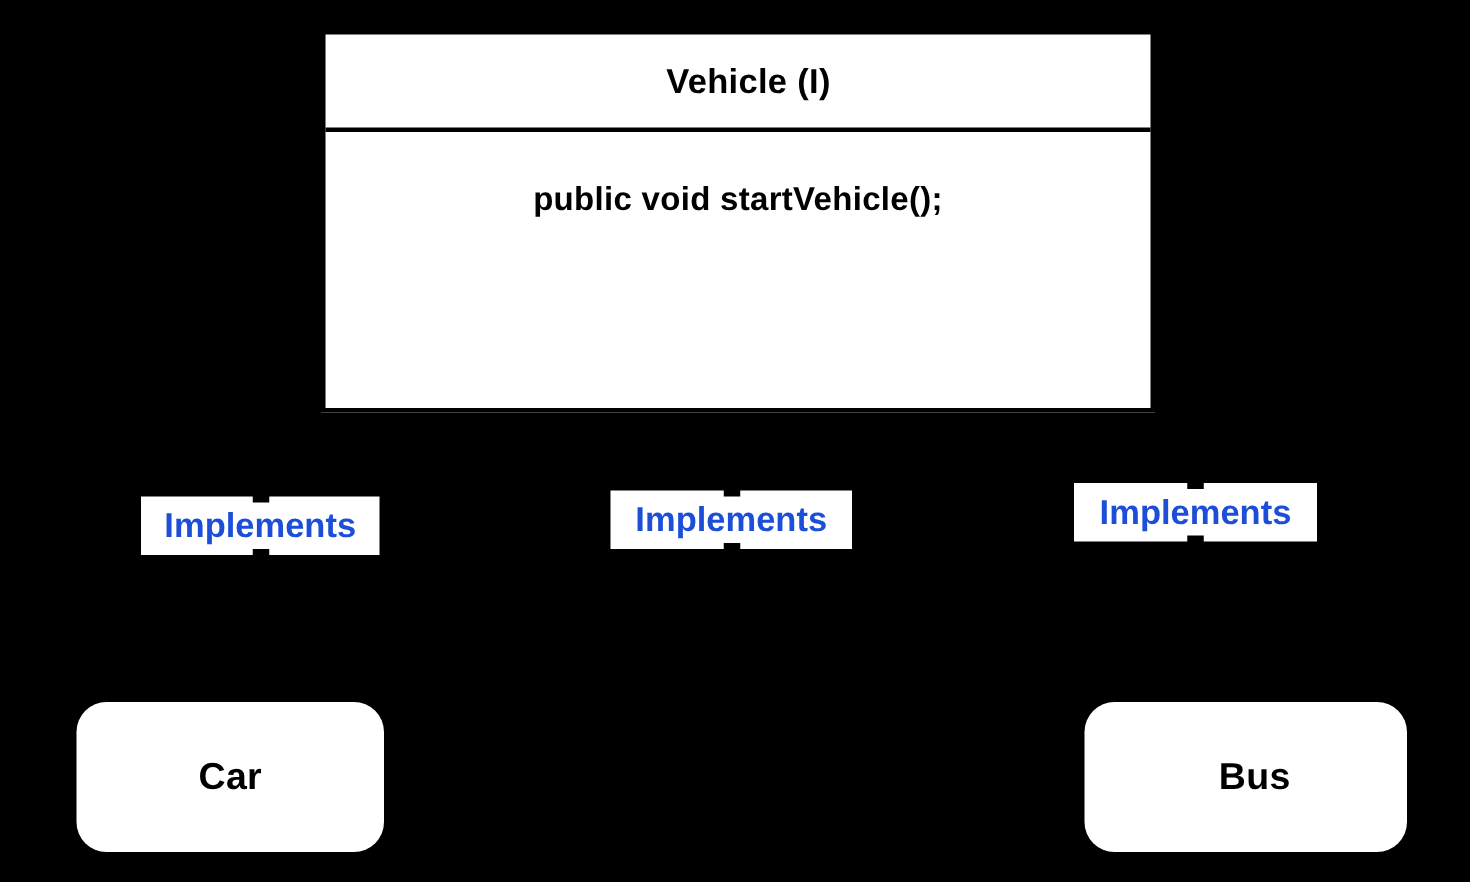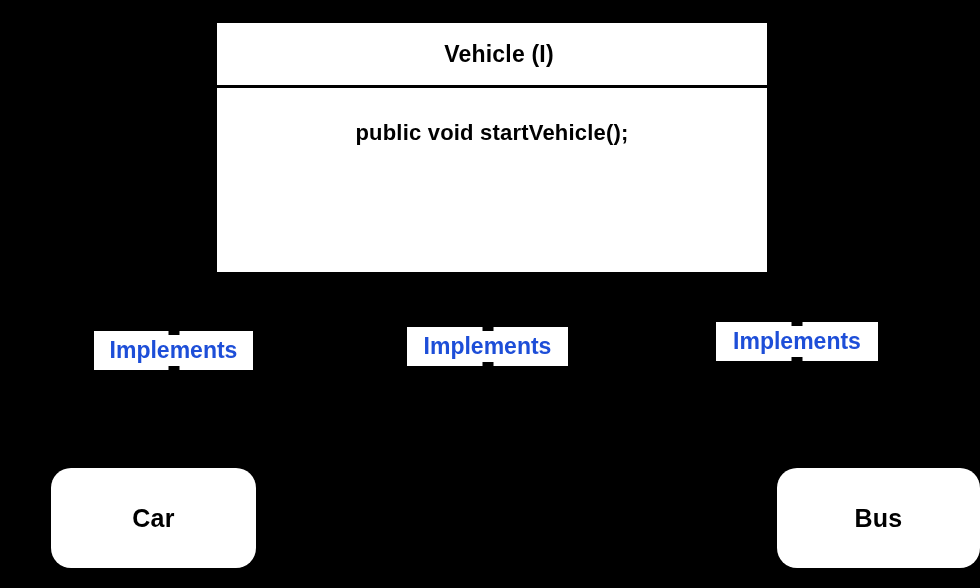--- a/index.html
+++ b/index.html
@@ -125,7 +125,7 @@
   }
   .box-car   { left: 20px;  width: 205px; margin-left: 31px; }
   .box-truck { left: 389px; width: 203px; }
-  .box-bus   { left: 777px; width: 203px; }
+  .box-bus   { left: 723px; width: 203px; padding-left: 12px; }
 </style>
 </head>
 <body>

